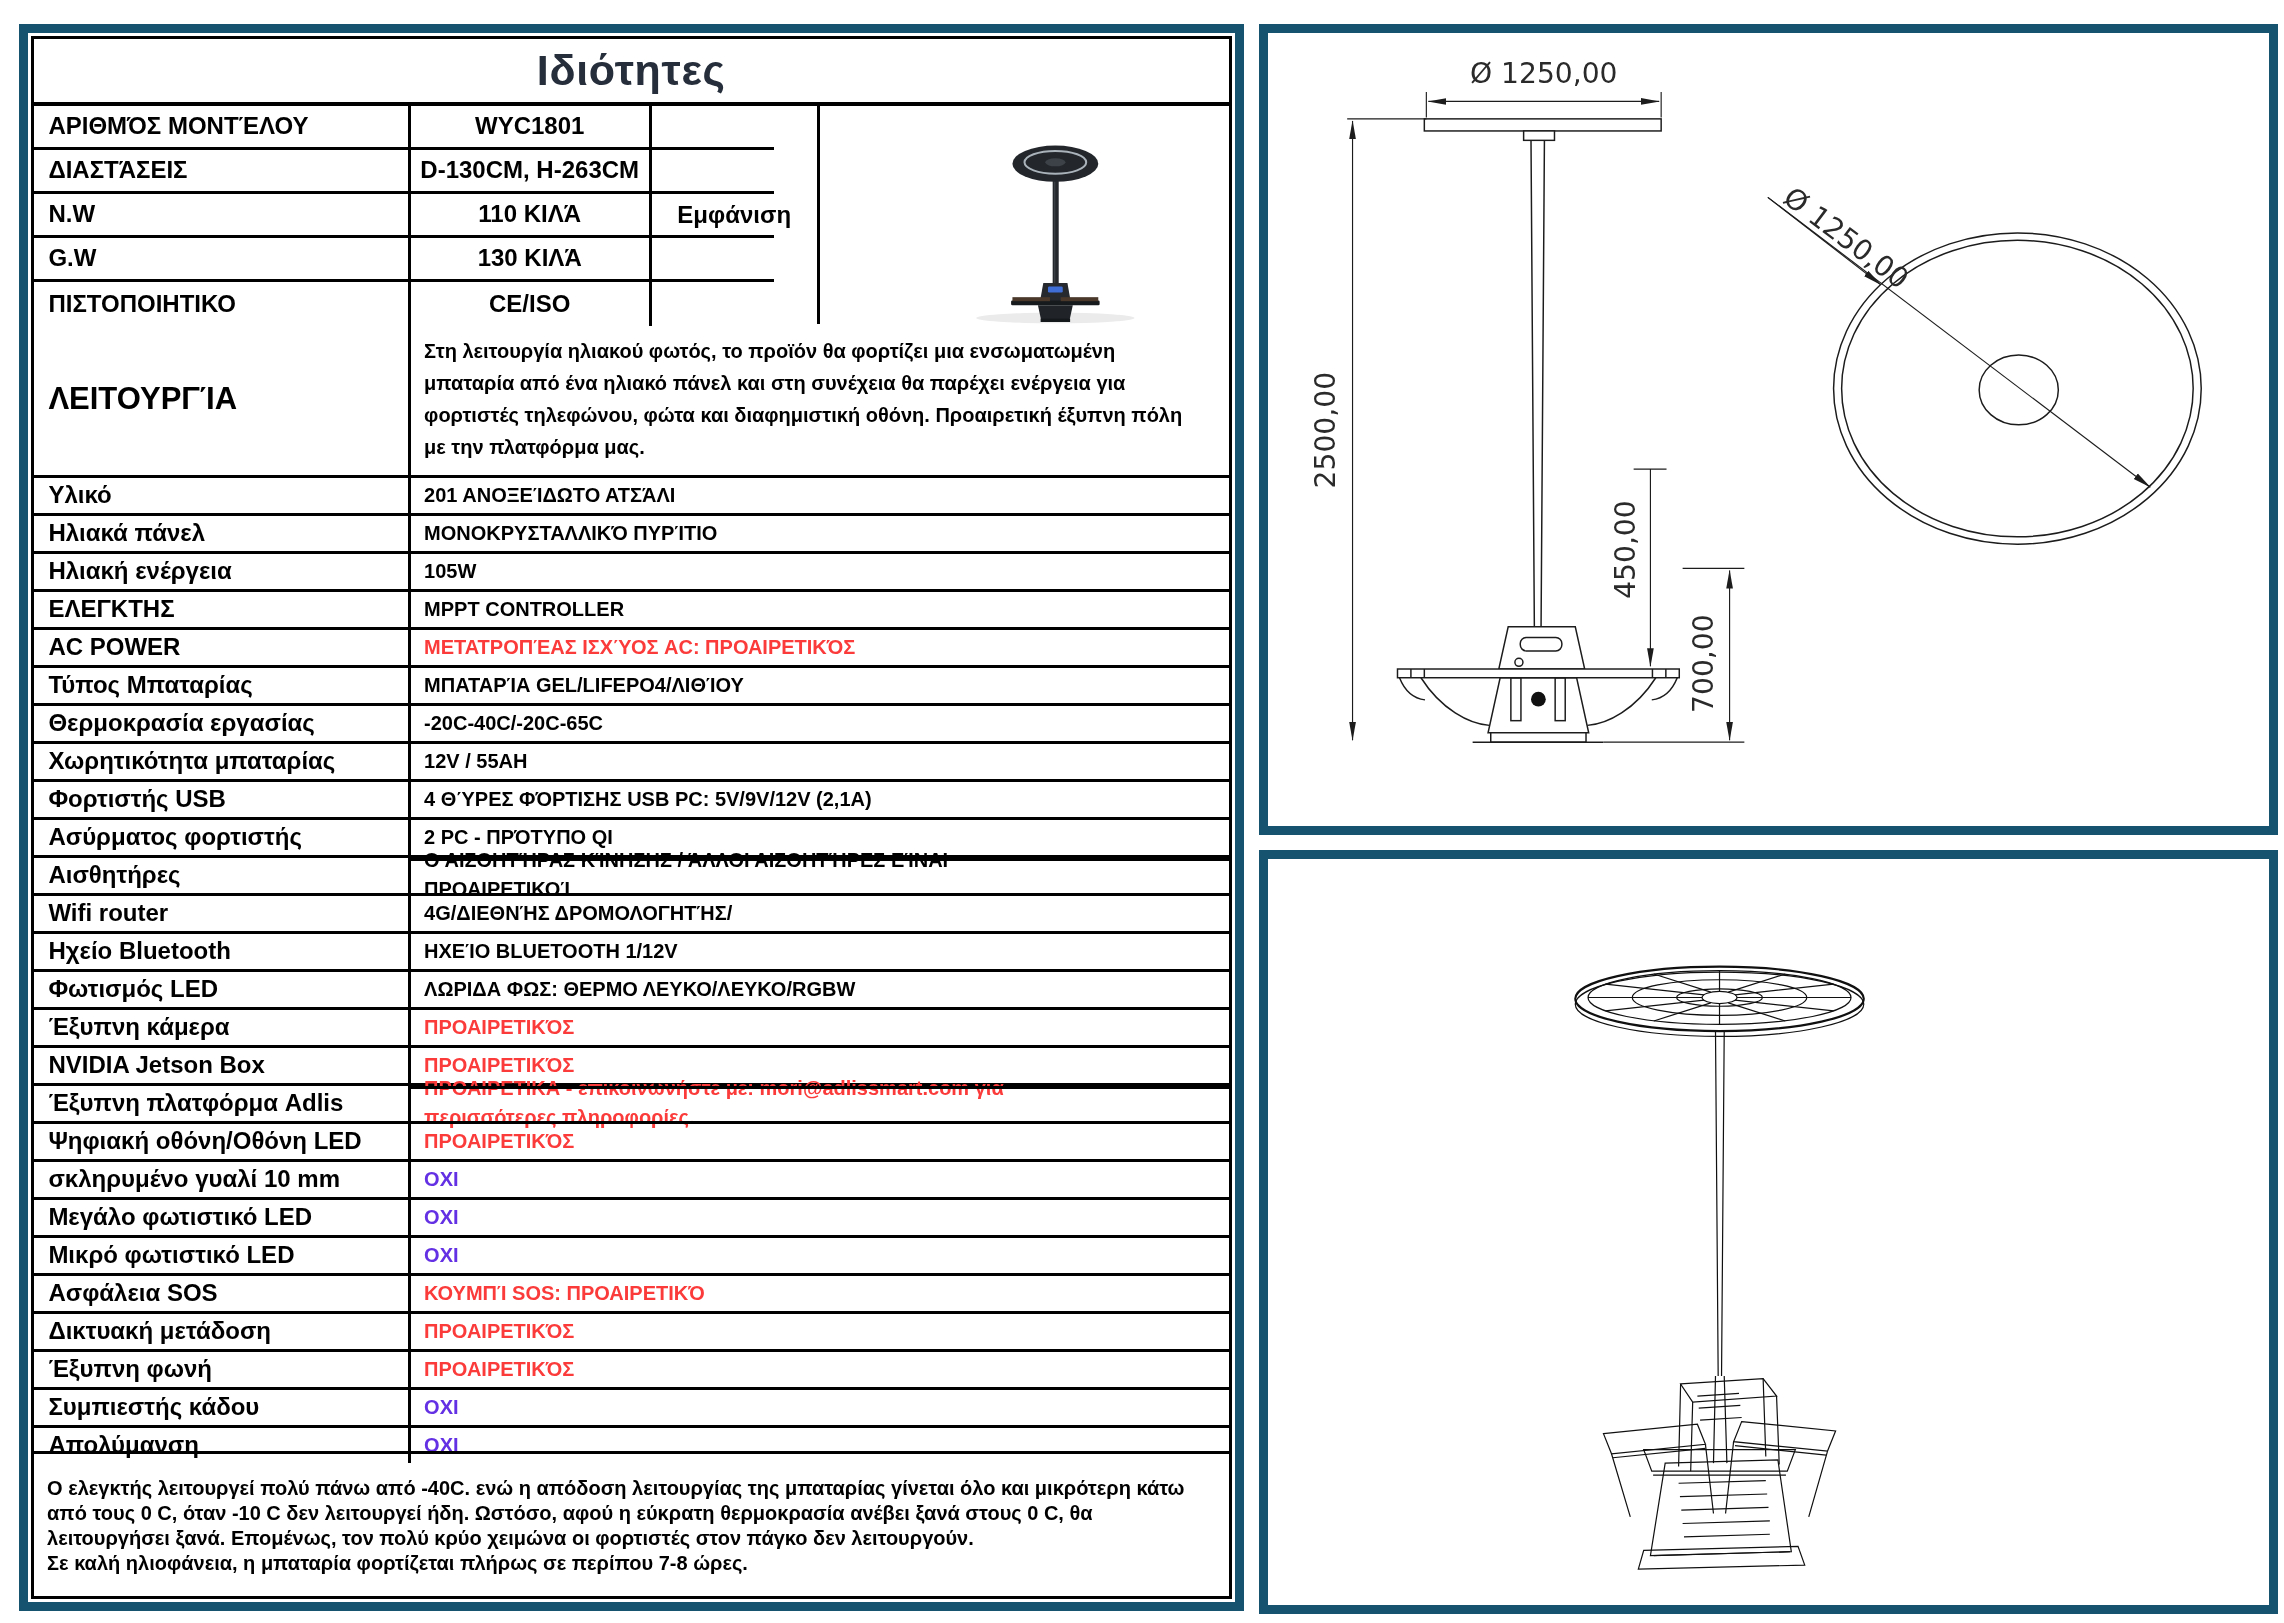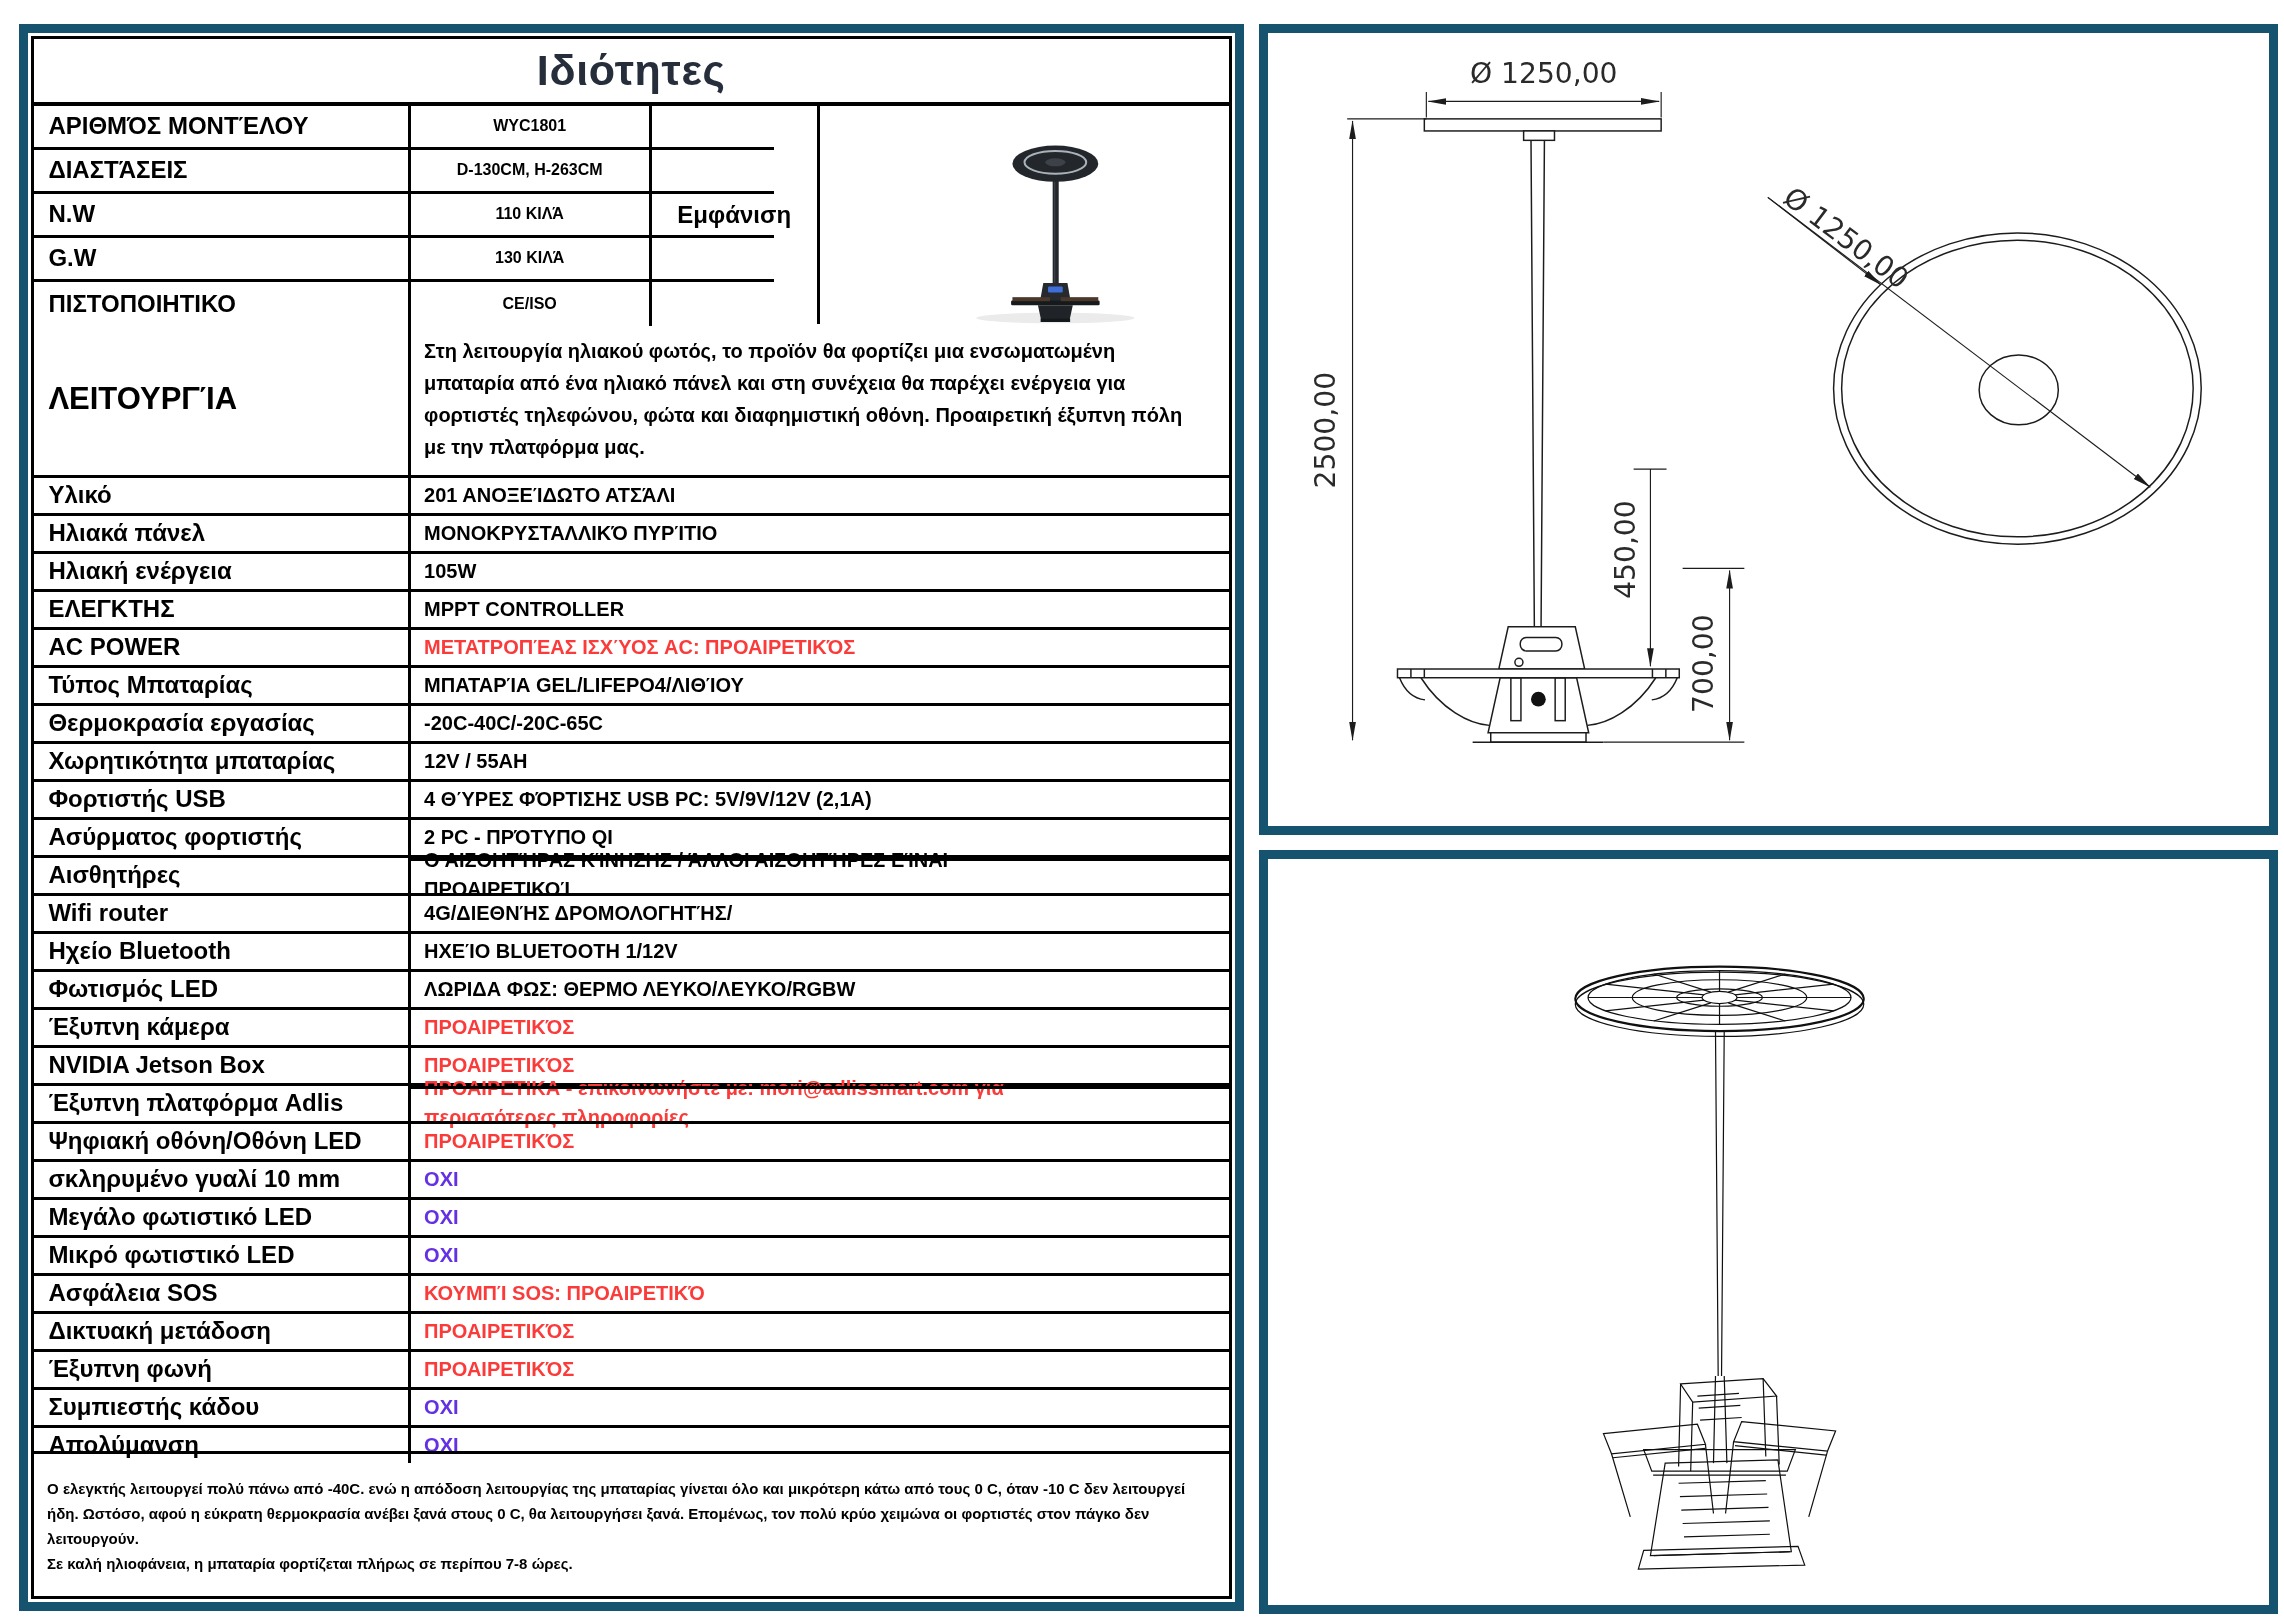--- a/index.html
+++ b/index.html
@@ -19,7 +19,7 @@
   .trow:last-child{border-bottom:0;}
   .cell{display:flex;align-items:center;box-sizing:border-box;}
   .lab{width:377px;border-right:3.4px solid #000;padding-left:14.7px;font-size:24px;font-weight:bold;color:#000;}
-  .vtop{width:241px;border-right:3.4px solid #000;justify-content:center;font-size:16px;font-weight:bold;text-align:left;}
+  .vtop{width:241px;border-right:3.4px solid #000;justify-content:center;font-size:24px;font-weight:bold;text-align:left;}
   #appearance-cell{position:absolute;left:618px;top:67px;width:168px;height:218px;border-right:3.4px solid #000;box-sizing:border-box;display:flex;align-items:center;justify-content:center;font-size:24px;font-weight:bold;}
   #photo-cell{position:absolute;left:786px;top:67px;width:409px;height:218px;overflow:hidden;}
   #r-func{top:285px;height:151px;border-top:0;border-bottom:0;display:flex;}

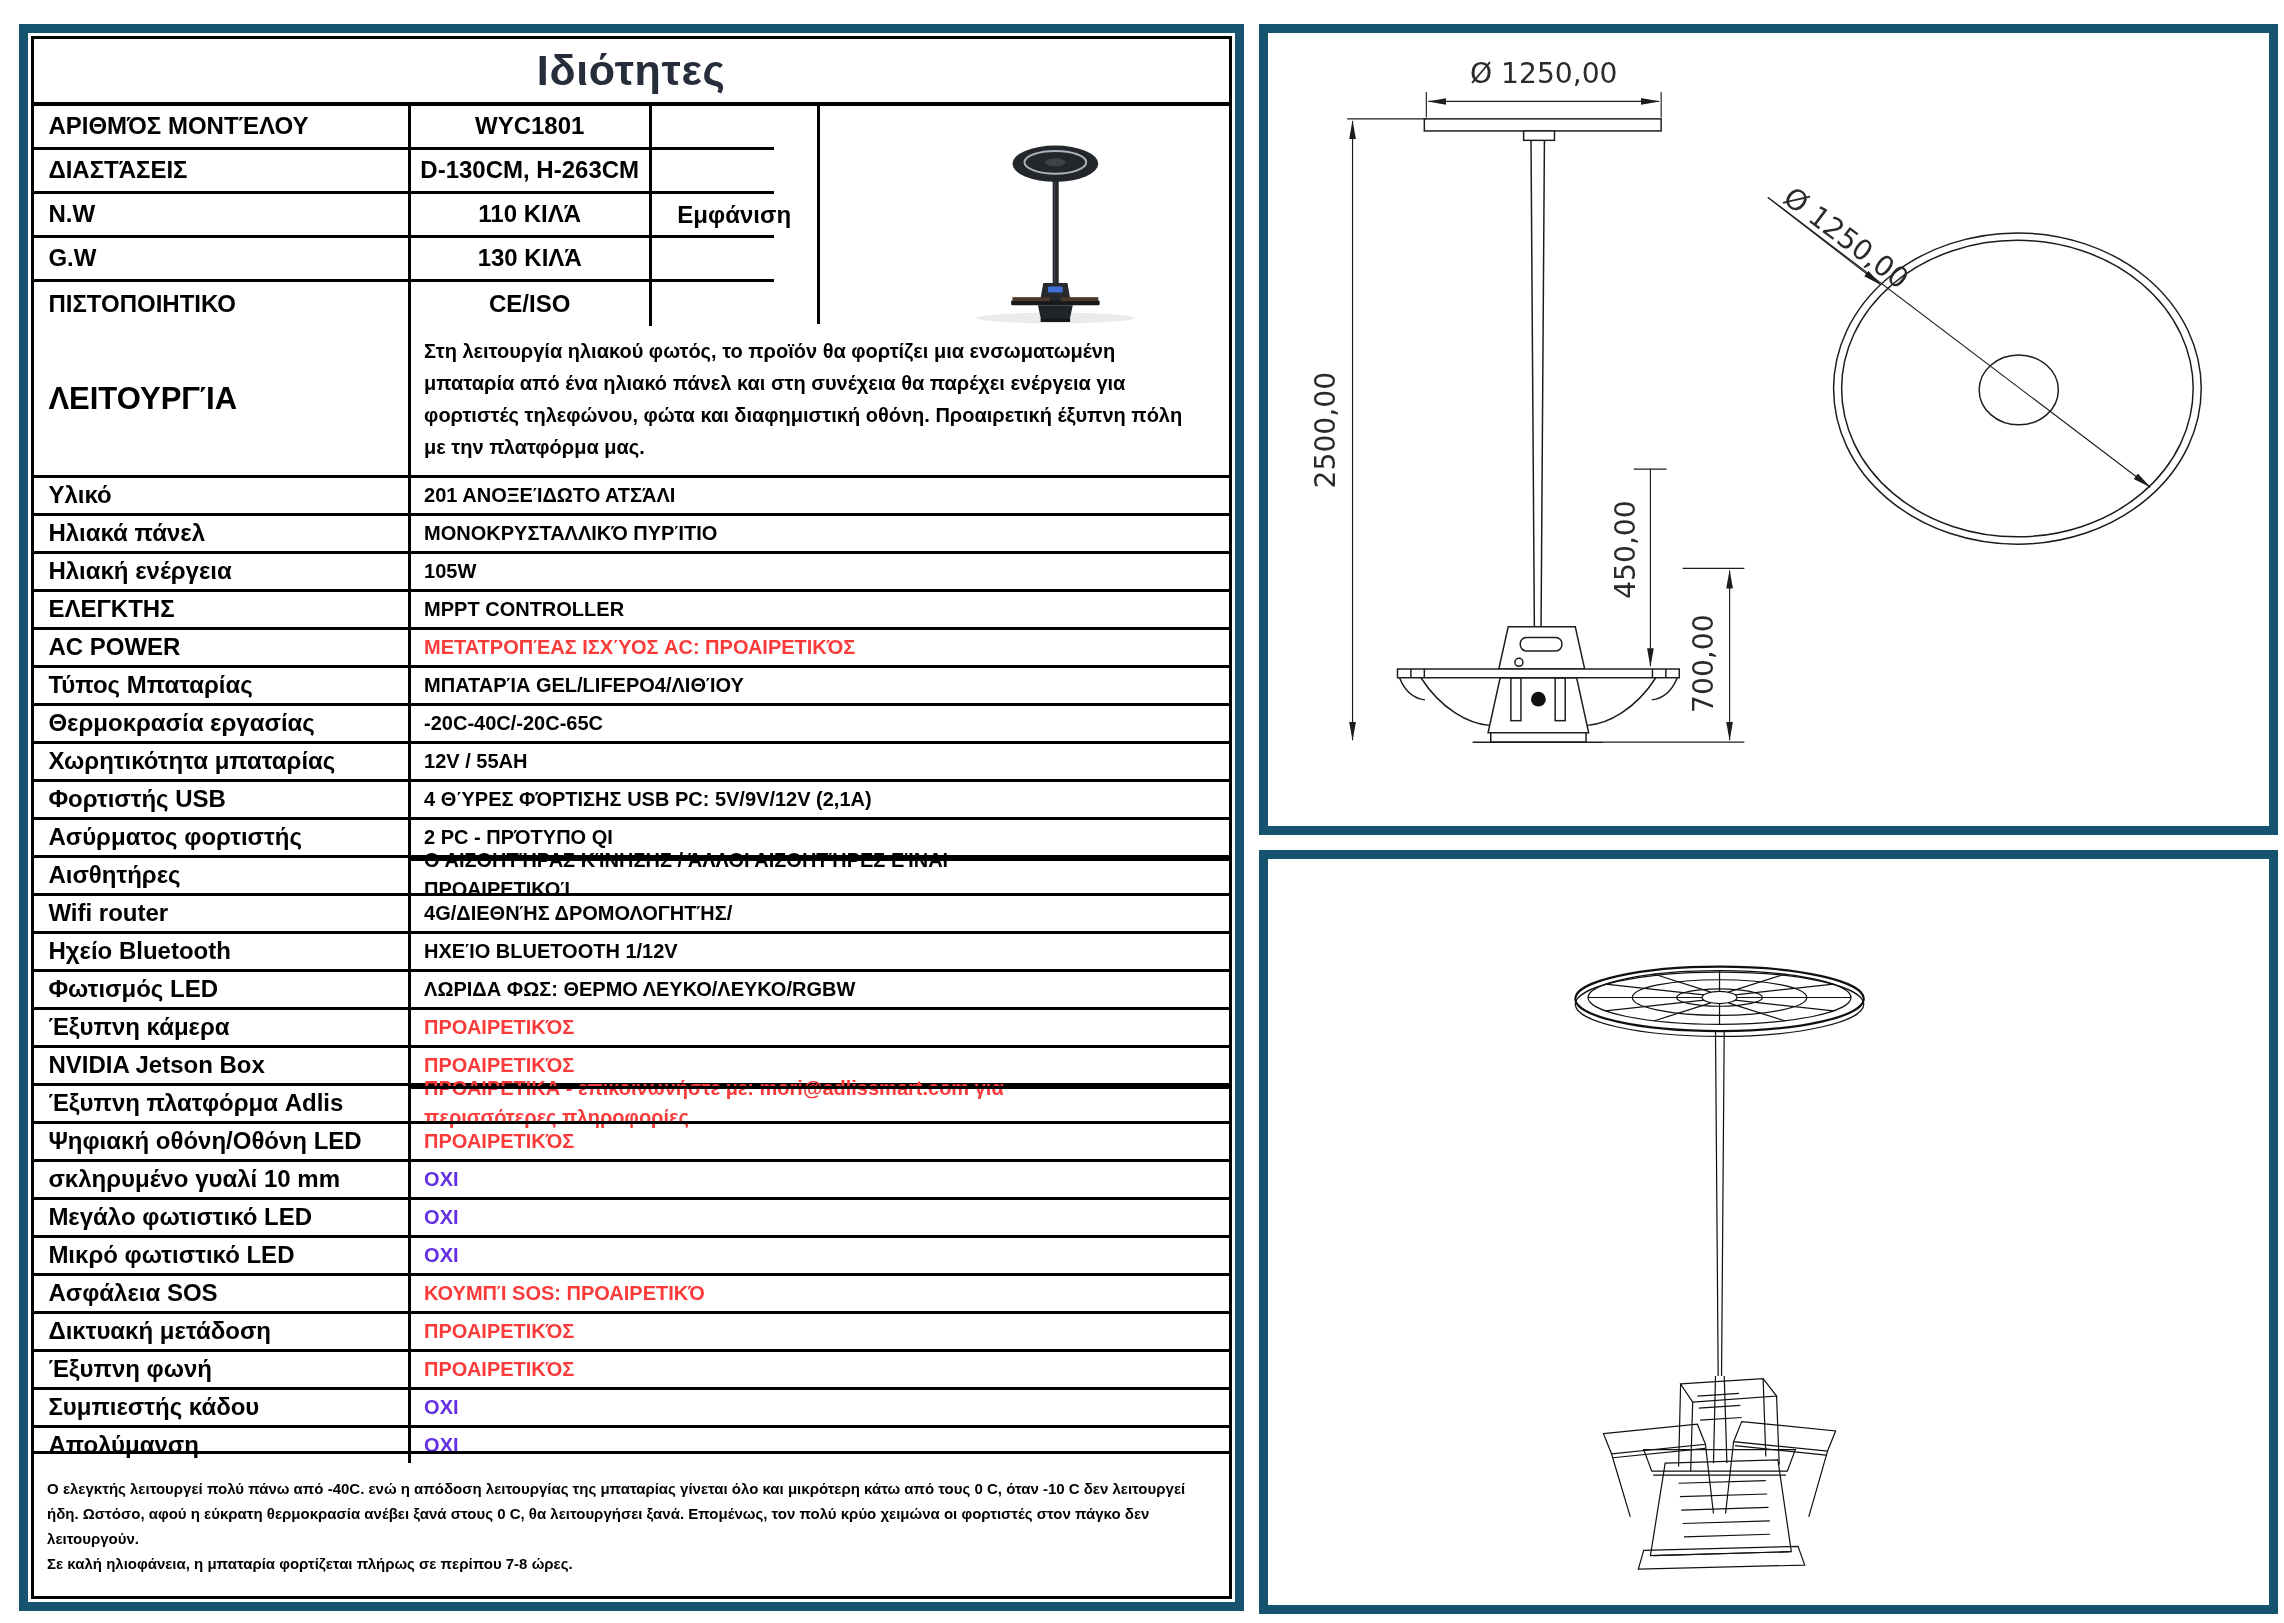--- a/index.html
+++ b/index.html
@@ -34,7 +34,7 @@
   .cross-line{position:absolute;left:377px;right:0;top:0;height:3.4px;background:#000;z-index:4;}
   #r-batt{top:1412px;height:145px;border-top:3.4px solid #000;display:flex;}
   #r-batt .blab{width:377px;border-right:3.4px solid #000;box-sizing:border-box;display:flex;align-items:center;padding-left:14.7px;font-size:27px;font-weight:bold;}
-  #r-batt .btext{flex:1;padding:8px 16px 5.4px 13.4px;font-size:15px;line-height:25px;font-weight:bold;display:flex;flex-direction:column;justify-content:center;}
+  #r-batt .btext{flex:1;padding:8px 16px 5.4px 13.4px;font-size:20px;line-height:25px;font-weight:bold;display:flex;flex-direction:column;justify-content:center;}
   #r-batt p{margin:0;}
   .c-red{color:var(--red,#fb3a3a);}
   .c-purple{color:var(--purple,#6430e3);}

